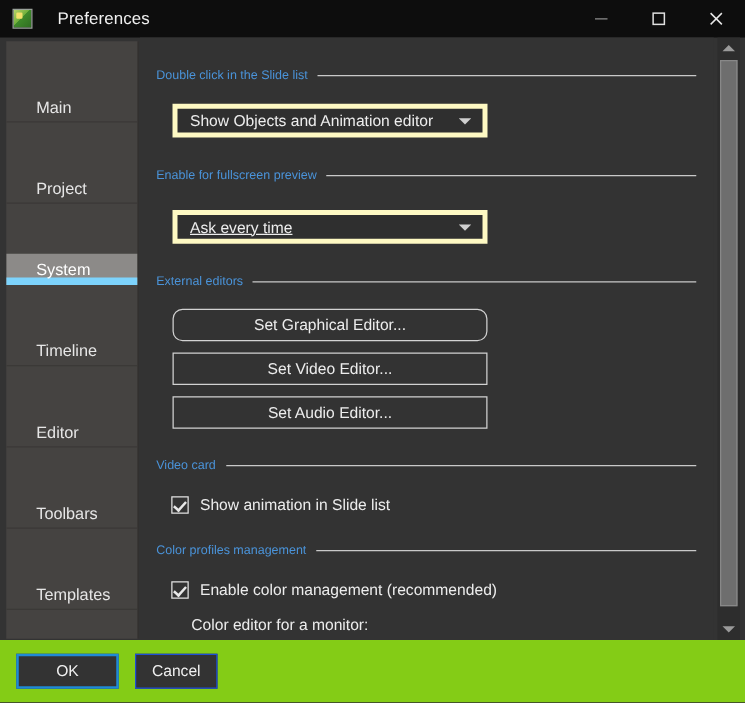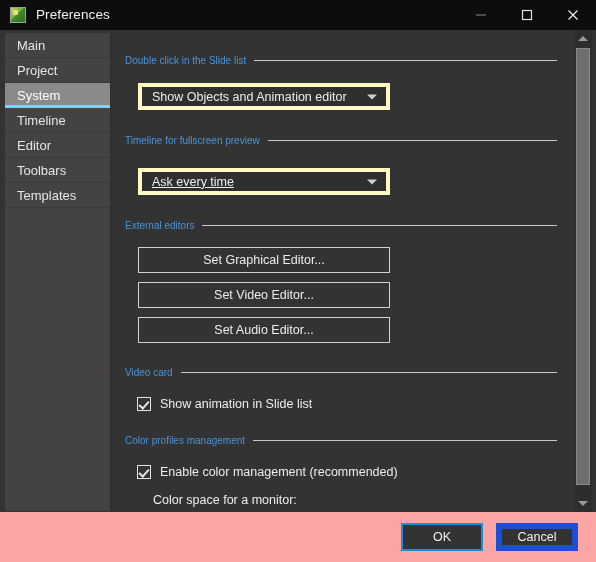--- a/index.html
+++ b/index.html
@@ -52,7 +52,7 @@
     border-radius: 1px;
   }
   .title-text {
-    margin-left: 10px;
+    margin-left: 20px;
     color: #f0f0f0;
     font-size: 13.5px;
     letter-spacing: 0.1px;

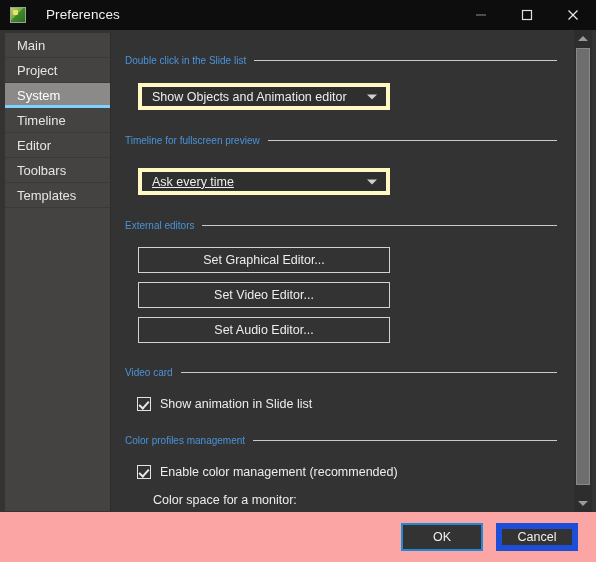--- a/index.html
+++ b/index.html
@@ -89,12 +89,13 @@
   .side-item {
     height: 25px;
     line-height: 25px;
-    padding-left: 12px;
+    padding-left: 24px;
     color: #e6e6e6;
     font-size: 13px;
     border-bottom: 1px solid #3b3937;
     box-sizing: border-box;
     white-space: nowrap;
+    margin-top: 40px;
   }
   .side-item.selected {
     background: #8c8a88;

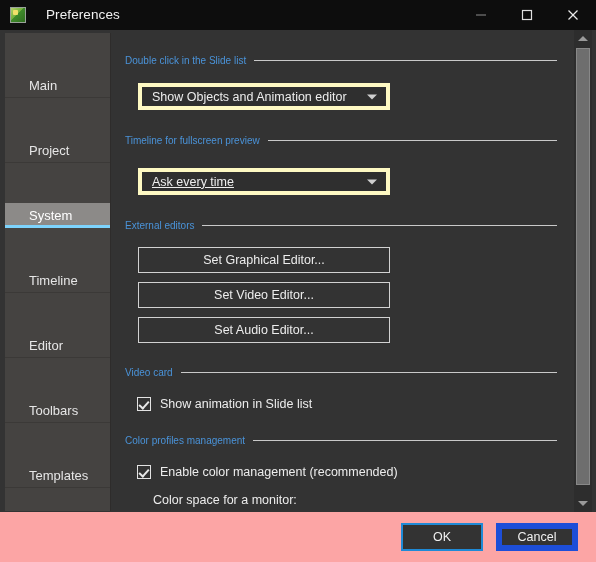--- a/index.html
+++ b/index.html
@@ -346,7 +346,7 @@
       </div>
 
       <div class="section-head" style="margin-top:22px;">
-        <span class="label">Timeline for fullscreen preview</span>
+        <span class="label">Enable for fullscreen preview</span>
         <span class="rule"></span>
       </div>
       <div class="combo" style="margin-top:20px;text-decoration:underline;">

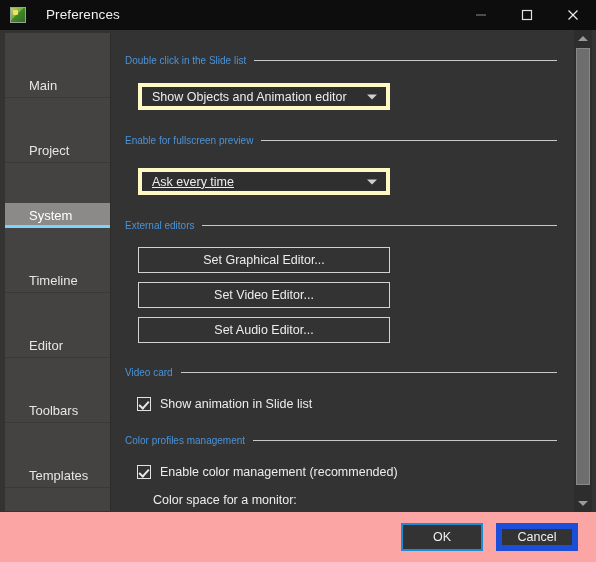--- a/index.html
+++ b/index.html
@@ -100,7 +100,7 @@
   .side-item.selected {
     background: #8c8a88;
     color: #ffffff;
-    border-bottom: 3px solid #7dd3fc;
+    border-bottom: 6px solid #7dd3fc;
   }
 
   

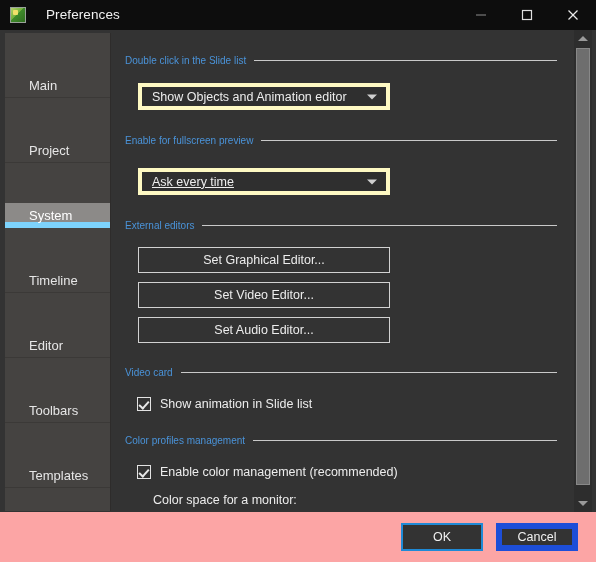--- a/index.html
+++ b/index.html
@@ -358,7 +358,7 @@
         <span class="label">External editors</span>
         <span class="rule"></span>
       </div>
-      <div class="pushbtn" style="margin-top:14px;">Set Graphical Editor...</div>
+      <div class="pushbtn" style="margin-top:14px;border-radius:8px;">Set Graphical Editor...</div>
       <div class="pushbtn" style="margin-top:9px;">Set Video Editor...</div>
       <div class="pushbtn" style="margin-top:9px;">Set Audio Editor...</div>
 

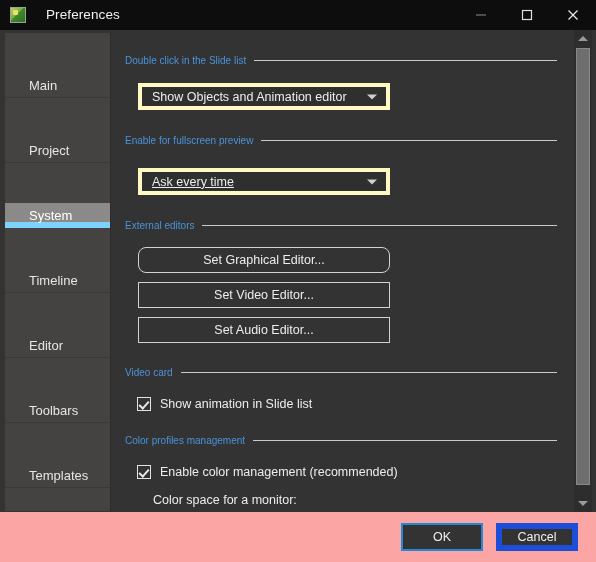--- a/index.html
+++ b/index.html
@@ -379,7 +379,7 @@
         <span class="cbox checked"></span>
         <span class="cl">Enable color management (recommended)</span>
       </div>
-      <div class="plainlabel" style="margin-top:10px;">Color space for a monitor:</div>
+      <div class="plainlabel" style="margin-top:10px;">Color editor for a monitor:</div>
       <div class="combo" style="margin-top:9px;">
         
         

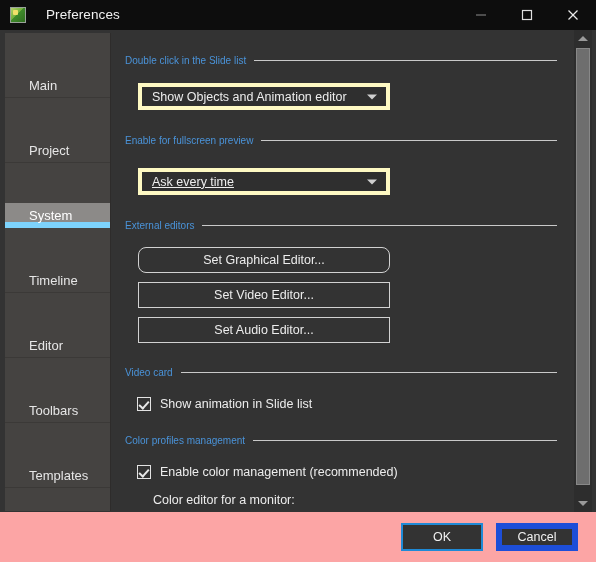--- a/index.html
+++ b/index.html
@@ -264,10 +264,10 @@
     top: 512px;
     width: 596px;
     height: 50px;
-    background: #fca5a5;
-    display: flex;
-    align-items: center;
-    justify-content: flex-end;
+    background: #84cc16;
+    display: flex;
+    align-items: center;
+    justify-content: flex-start;
     padding-right: 18px;
     box-sizing: border-box;
   }

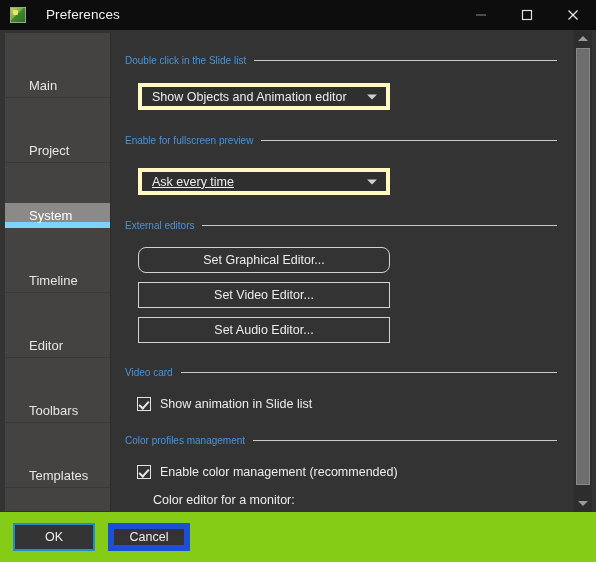--- a/index.html
+++ b/index.html
@@ -273,9 +273,9 @@
   }
   .footbtn {
     height: 28px;
-    width: 82px;
+    width: 66px;
     background: #333333;
-    border: 6px solid #1d4ed8;
+    border: 1px solid #1d4ed8;
     box-sizing: border-box;
     color: #f0f0f0;
     font-size: 12.5px;

